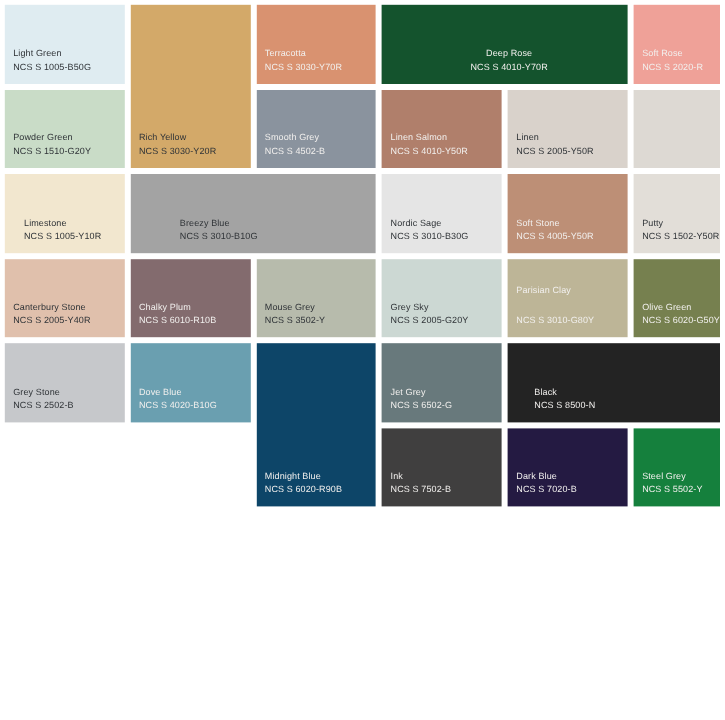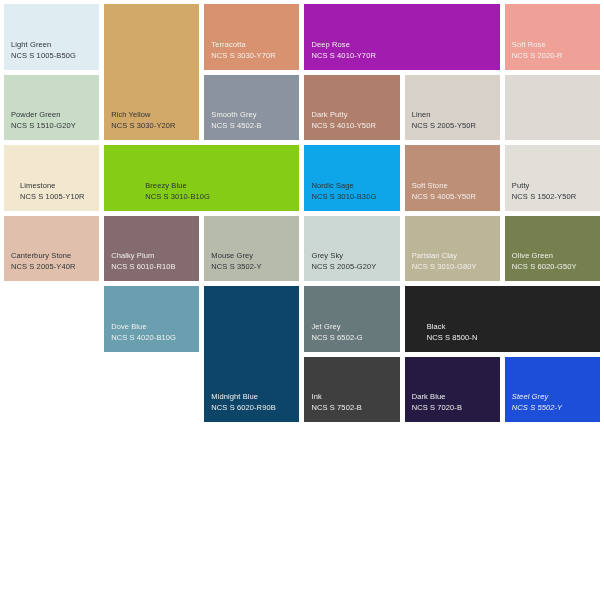--- a/index.html
+++ b/index.html
@@ -18,7 +18,7 @@
     width: 604px;
     height: 426px;
     display: grid;
-    grid-template-columns: repeat(6, 1fr);
+    grid-template-columns: repeat(5, 1fr);
     grid-template-rows: repeat(6, 1fr);
     gap: 5px;
     padding: 4px;

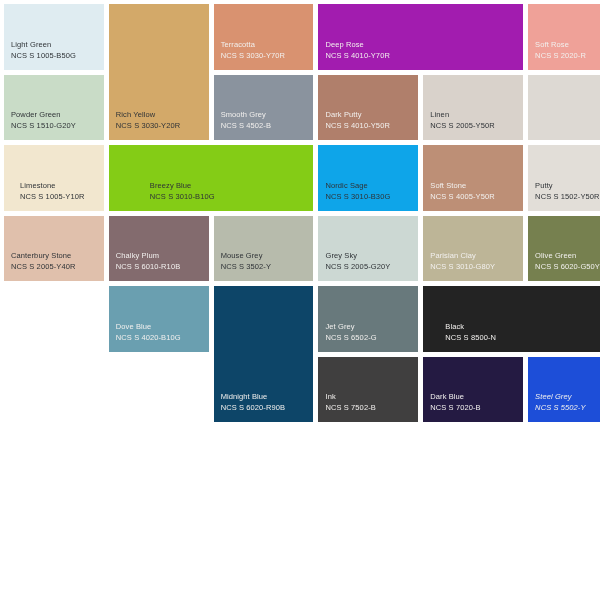--- a/index.html
+++ b/index.html
@@ -79,7 +79,7 @@
       <div class="swatch-name">Terracotta</div>
       <div class="swatch-code">NCS S 3030-Y70R</div>
     </div>
-    <div class="swatch label-light" style="background: #a21caf; grid-area: 1 / 4 / span 1 / span 2;">
+    <div class="swatch label-light" style="background: #14532d; grid-area: 1 / 4 / span 1 / span 2; align-items: center;">
       <div class="swatch-name">Deep Rose</div>
       <div class="swatch-code">NCS S 4010-Y70R</div>
     </div>

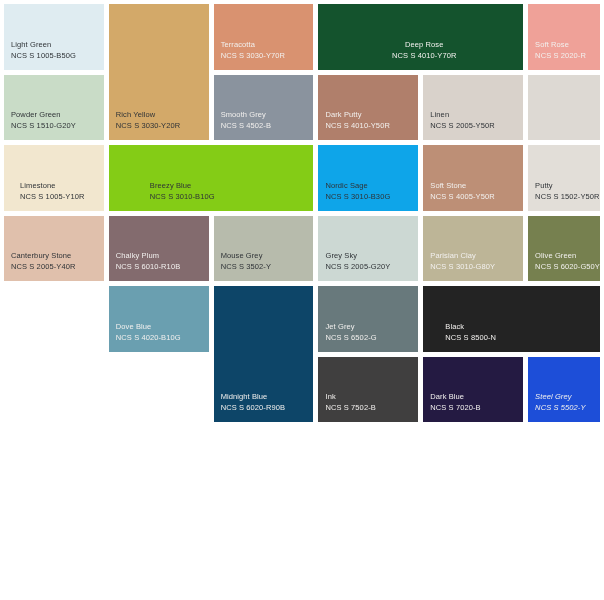--- a/index.html
+++ b/index.html
@@ -96,7 +96,7 @@
       <div class="swatch-code">NCS S 4502-B</div>
     </div>
     <div class="swatch label-light" style="background: rgb(176, 127, 107); grid-area: 2 / 4 / span 1 / span 1;">
-      <div class="swatch-name">Dark Putty</div>
+      <div class="swatch-name">Linen Salmon</div>
       <div class="swatch-code">NCS S 4010-Y50R</div>
     </div>
     <div class="swatch label-dark" style="background: rgb(217, 210, 203); grid-area: 2 / 5 / span 1 / span 1;">

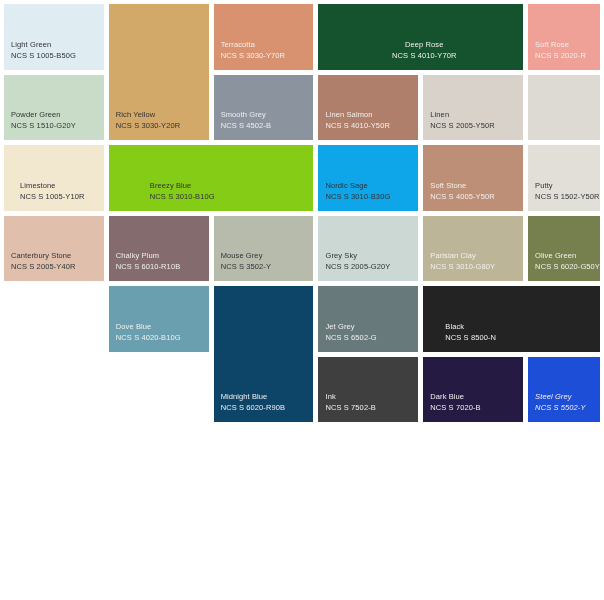--- a/index.html
+++ b/index.html
@@ -111,7 +111,7 @@
       <div class="swatch-name">Limestone</div>
       <div class="swatch-code">NCS S 1005-Y10R</div>
     </div>
-    <div class="swatch label-dark" style="background: #84cc16; grid-area: 3 / 2 / span 1 / span 2; padding-left: 41px;">
+    <div class="swatch label-dark" style="background: #a3a3a3; grid-area: 3 / 2 / span 1 / span 2; padding-left: 41px;">
       <div class="swatch-name">Breezy Blue</div>
       <div class="swatch-code">NCS S 3010-B10G</div>
     </div>

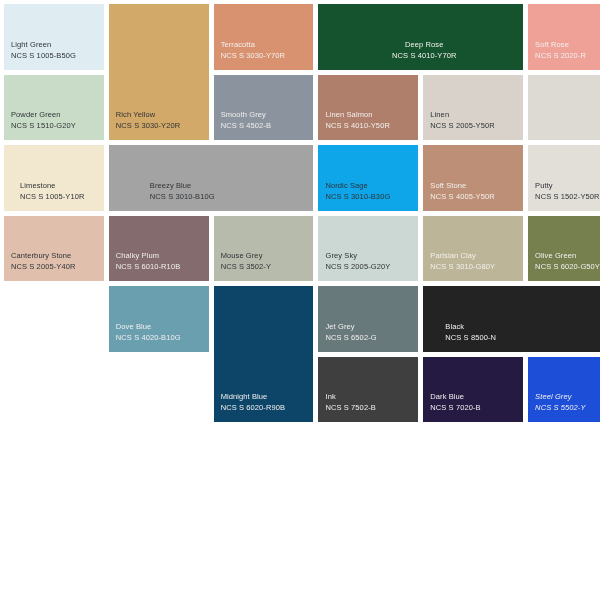--- a/index.html
+++ b/index.html
@@ -115,7 +115,7 @@
       <div class="swatch-name">Breezy Blue</div>
       <div class="swatch-code">NCS S 3010-B10G</div>
     </div>
-    <div class="swatch label-dark" style="background: #0ea5e9; grid-area: 3 / 4 / span 1 / span 1;">
+    <div class="swatch label-dark" style="background: #e5e5e5; grid-area: 3 / 4 / span 1 / span 1;">
       <div class="swatch-name">Nordic Sage</div>
       <div class="swatch-code">NCS S 3010-B30G</div>
     </div>

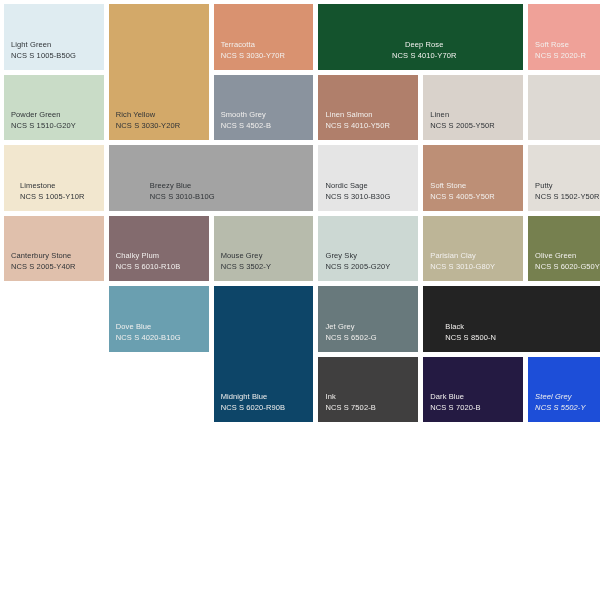--- a/index.html
+++ b/index.html
@@ -143,7 +143,7 @@
       <div class="swatch-name">Grey Sky</div>
       <div class="swatch-code">NCS S 2005-G20Y</div>
     </div>
-    <div class="swatch label-light" style="background: rgb(189, 181, 151); grid-area: 4 / 5 / span 1 / span 1;">
+    <div class="swatch label-light" style="background: rgb(189, 181, 151); grid-area: 4 / 5 / span 1 / span 1; gap: 14px;">
       <div class="swatch-name">Parisian Clay</div>
       <div class="swatch-code">NCS S 3010-G80Y</div>
     </div>

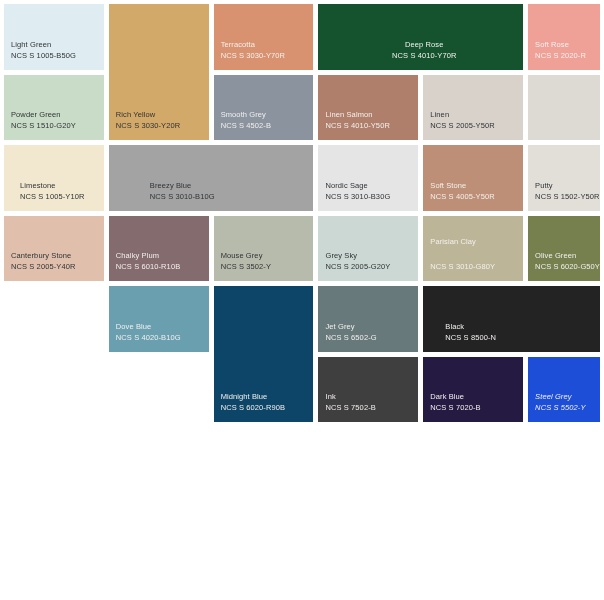--- a/index.html
+++ b/index.html
@@ -151,6 +151,10 @@
       <div class="swatch-name">Olive Green</div>
       <div class="swatch-code">NCS S 6020-G50Y</div>
     </div>
+    <div class="swatch label-dark" style="background: rgb(198, 200, 203); grid-area: 5 / 1 / span 1 / span 1;">
+      <div class="swatch-name">Grey Stone</div>
+      <div class="swatch-code">NCS S 2502-B</div>
+    </div>
     <div class="swatch label-light" style="background: rgb(106, 159, 176); grid-area: 5 / 2 / span 1 / span 1;">
       <div class="swatch-name">Dove Blue</div>
       <div class="swatch-code">NCS S 4020-B10G</div>

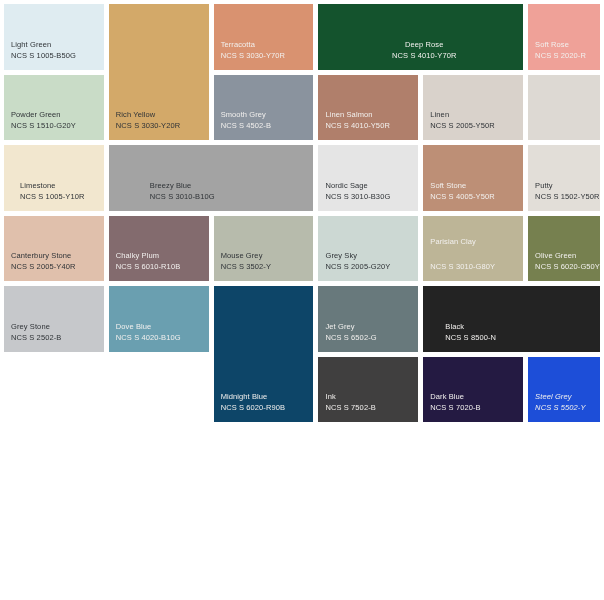--- a/index.html
+++ b/index.html
@@ -179,7 +179,7 @@
       <div class="swatch-name">Dark Blue</div>
       <div class="swatch-code">NCS S 7020-B</div>
     </div>
-    <div class="swatch label-light" style="background: #1d4ed8; grid-area: 6 / 6 / span 1 / span 1; font-style: italic;">
+    <div class="swatch label-light" style="background: #15803d; grid-area: 6 / 6 / span 1 / span 1;">
       <div class="swatch-name">Steel Grey</div>
       <div class="swatch-code">NCS S 5502-Y</div>
     </div>

